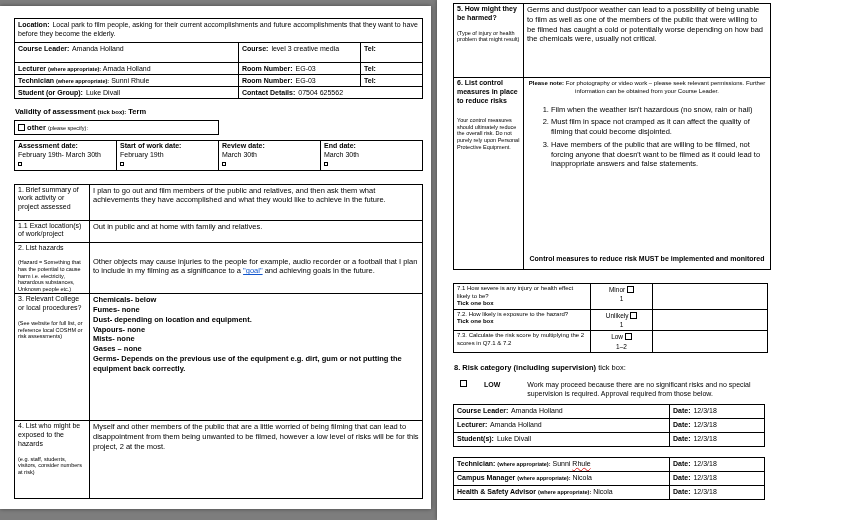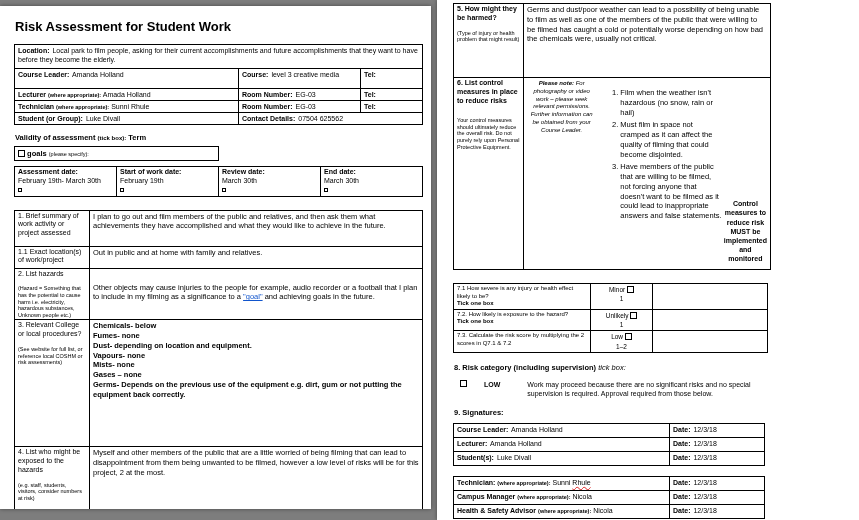--- a/index.html
+++ b/index.html
@@ -55,7 +55,6 @@
 
 <div class="page page-left">
 
-  <div class="doc-title">Risk Assessment for Student Work</div>
 
   <table class="info-tbl">
     <colgroup>

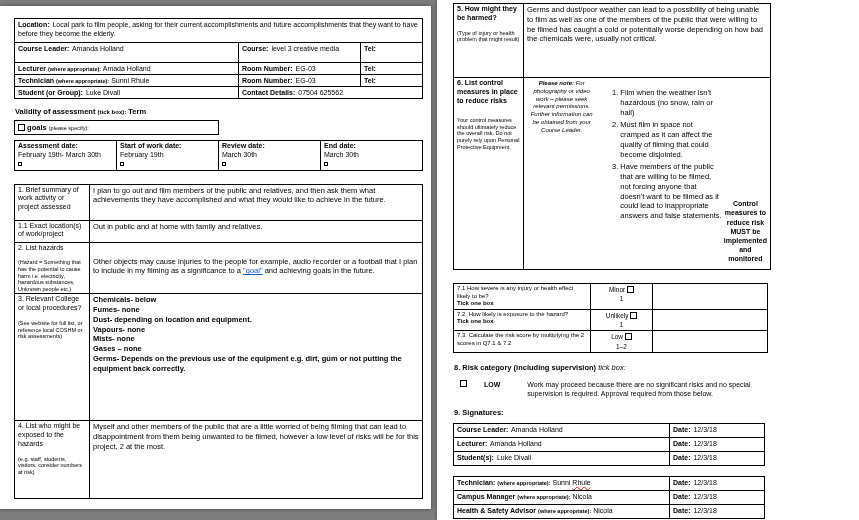--- a/index.html
+++ b/index.html
@@ -33,7 +33,7 @@
 .pt14{padding-top:14px}
 .lbl{margin-right:1px}
 .tbl56{width:317px;font-size:7.5px;line-height:1.3;margin-top:1px}
-.ctrl-wrap{display:flex;flex-direction:row;height:186px}
+.ctrl-wrap{display:flex;flex-direction:column;height:186px}
 .please-note{font-size:6px;text-align:center;line-height:1.3;margin-top:1px}
 .ctrl-list{margin:9px 2px 0 24px;padding:0;font-size:7.5px}
 .ctrl-list li{margin-bottom:3px}

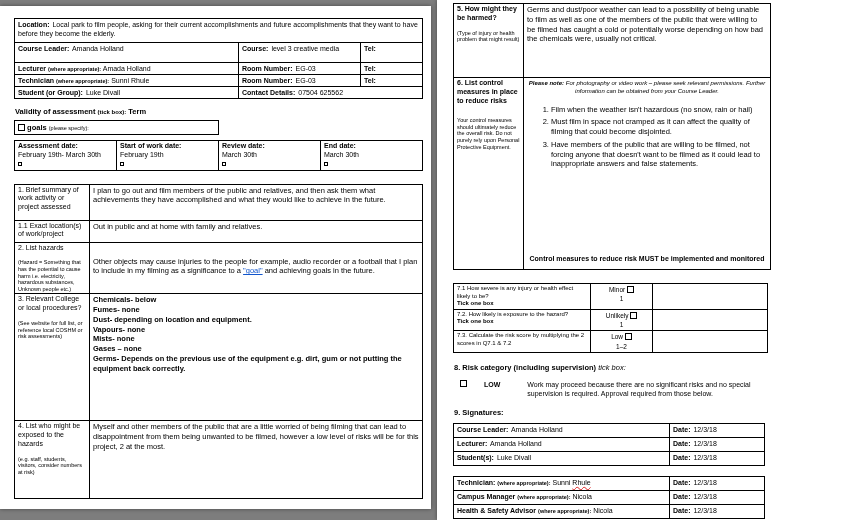--- a/index.html
+++ b/index.html
@@ -125,7 +125,7 @@
 
   <div class="other-box">
     <span class="cb"></span>
-    <span class="b">goals</span>
+    <span class="b">other</span>
     <span class="tiny">(please specify):</span>
   </div>
 

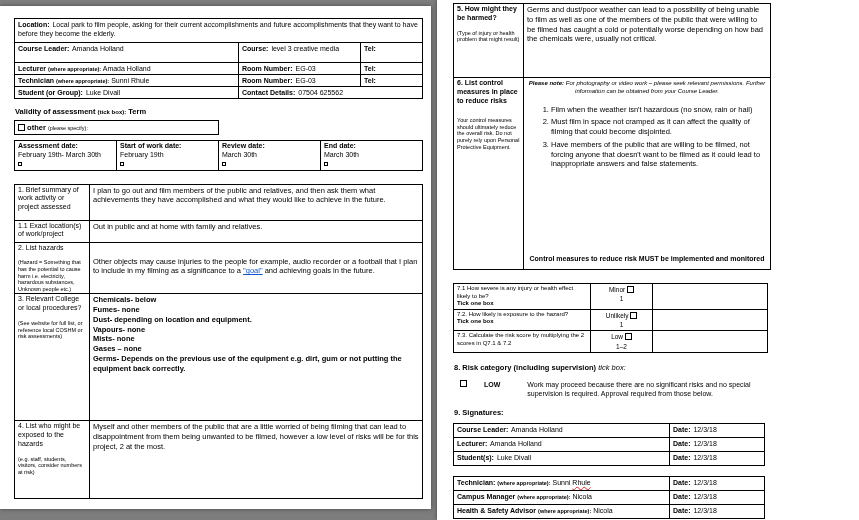--- a/index.html
+++ b/index.html
@@ -12,7 +12,7 @@
 table{border-collapse:collapse;table-layout:fixed}
 td{border:1px solid #000;vertical-align:top;padding:1px 3px;overflow:hidden}
 .b{font-weight:bold}
-.i{font-style:italic}
+.i{}
 .tiny{font-size:5.5px;line-height:1.2}
 .cb{display:inline-block;width:7px;height:7px;border:1px solid #000;vertical-align:-1px;background:#fff}
 .cb-sm{width:4px;height:4px;vertical-align:0}

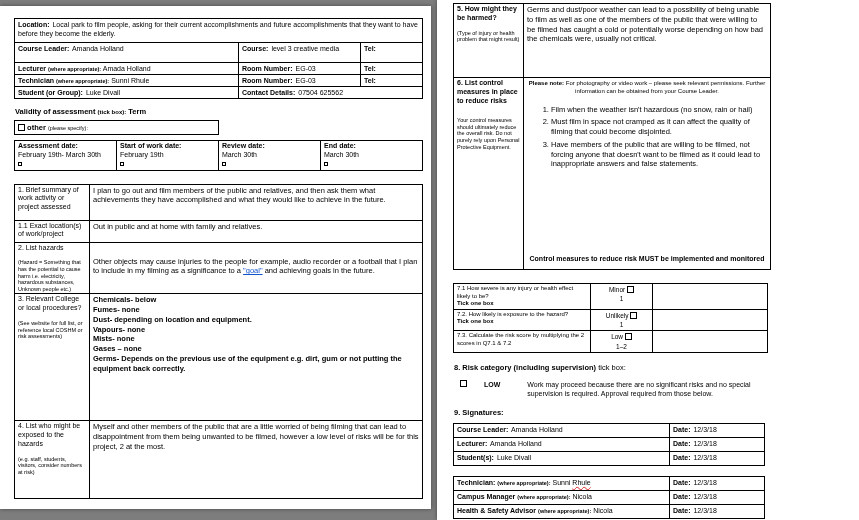--- a/index.html
+++ b/index.html
@@ -314,7 +314,6 @@
     <span class="low-text">Work may proceed because there are no significant risks and no special supervision is required. Approval required from those below.</span>
   </div>
 
-  <div class="sec-label b">9. Signatures:</div>
 
   <table class="sig-tbl">
     <colgroup>

